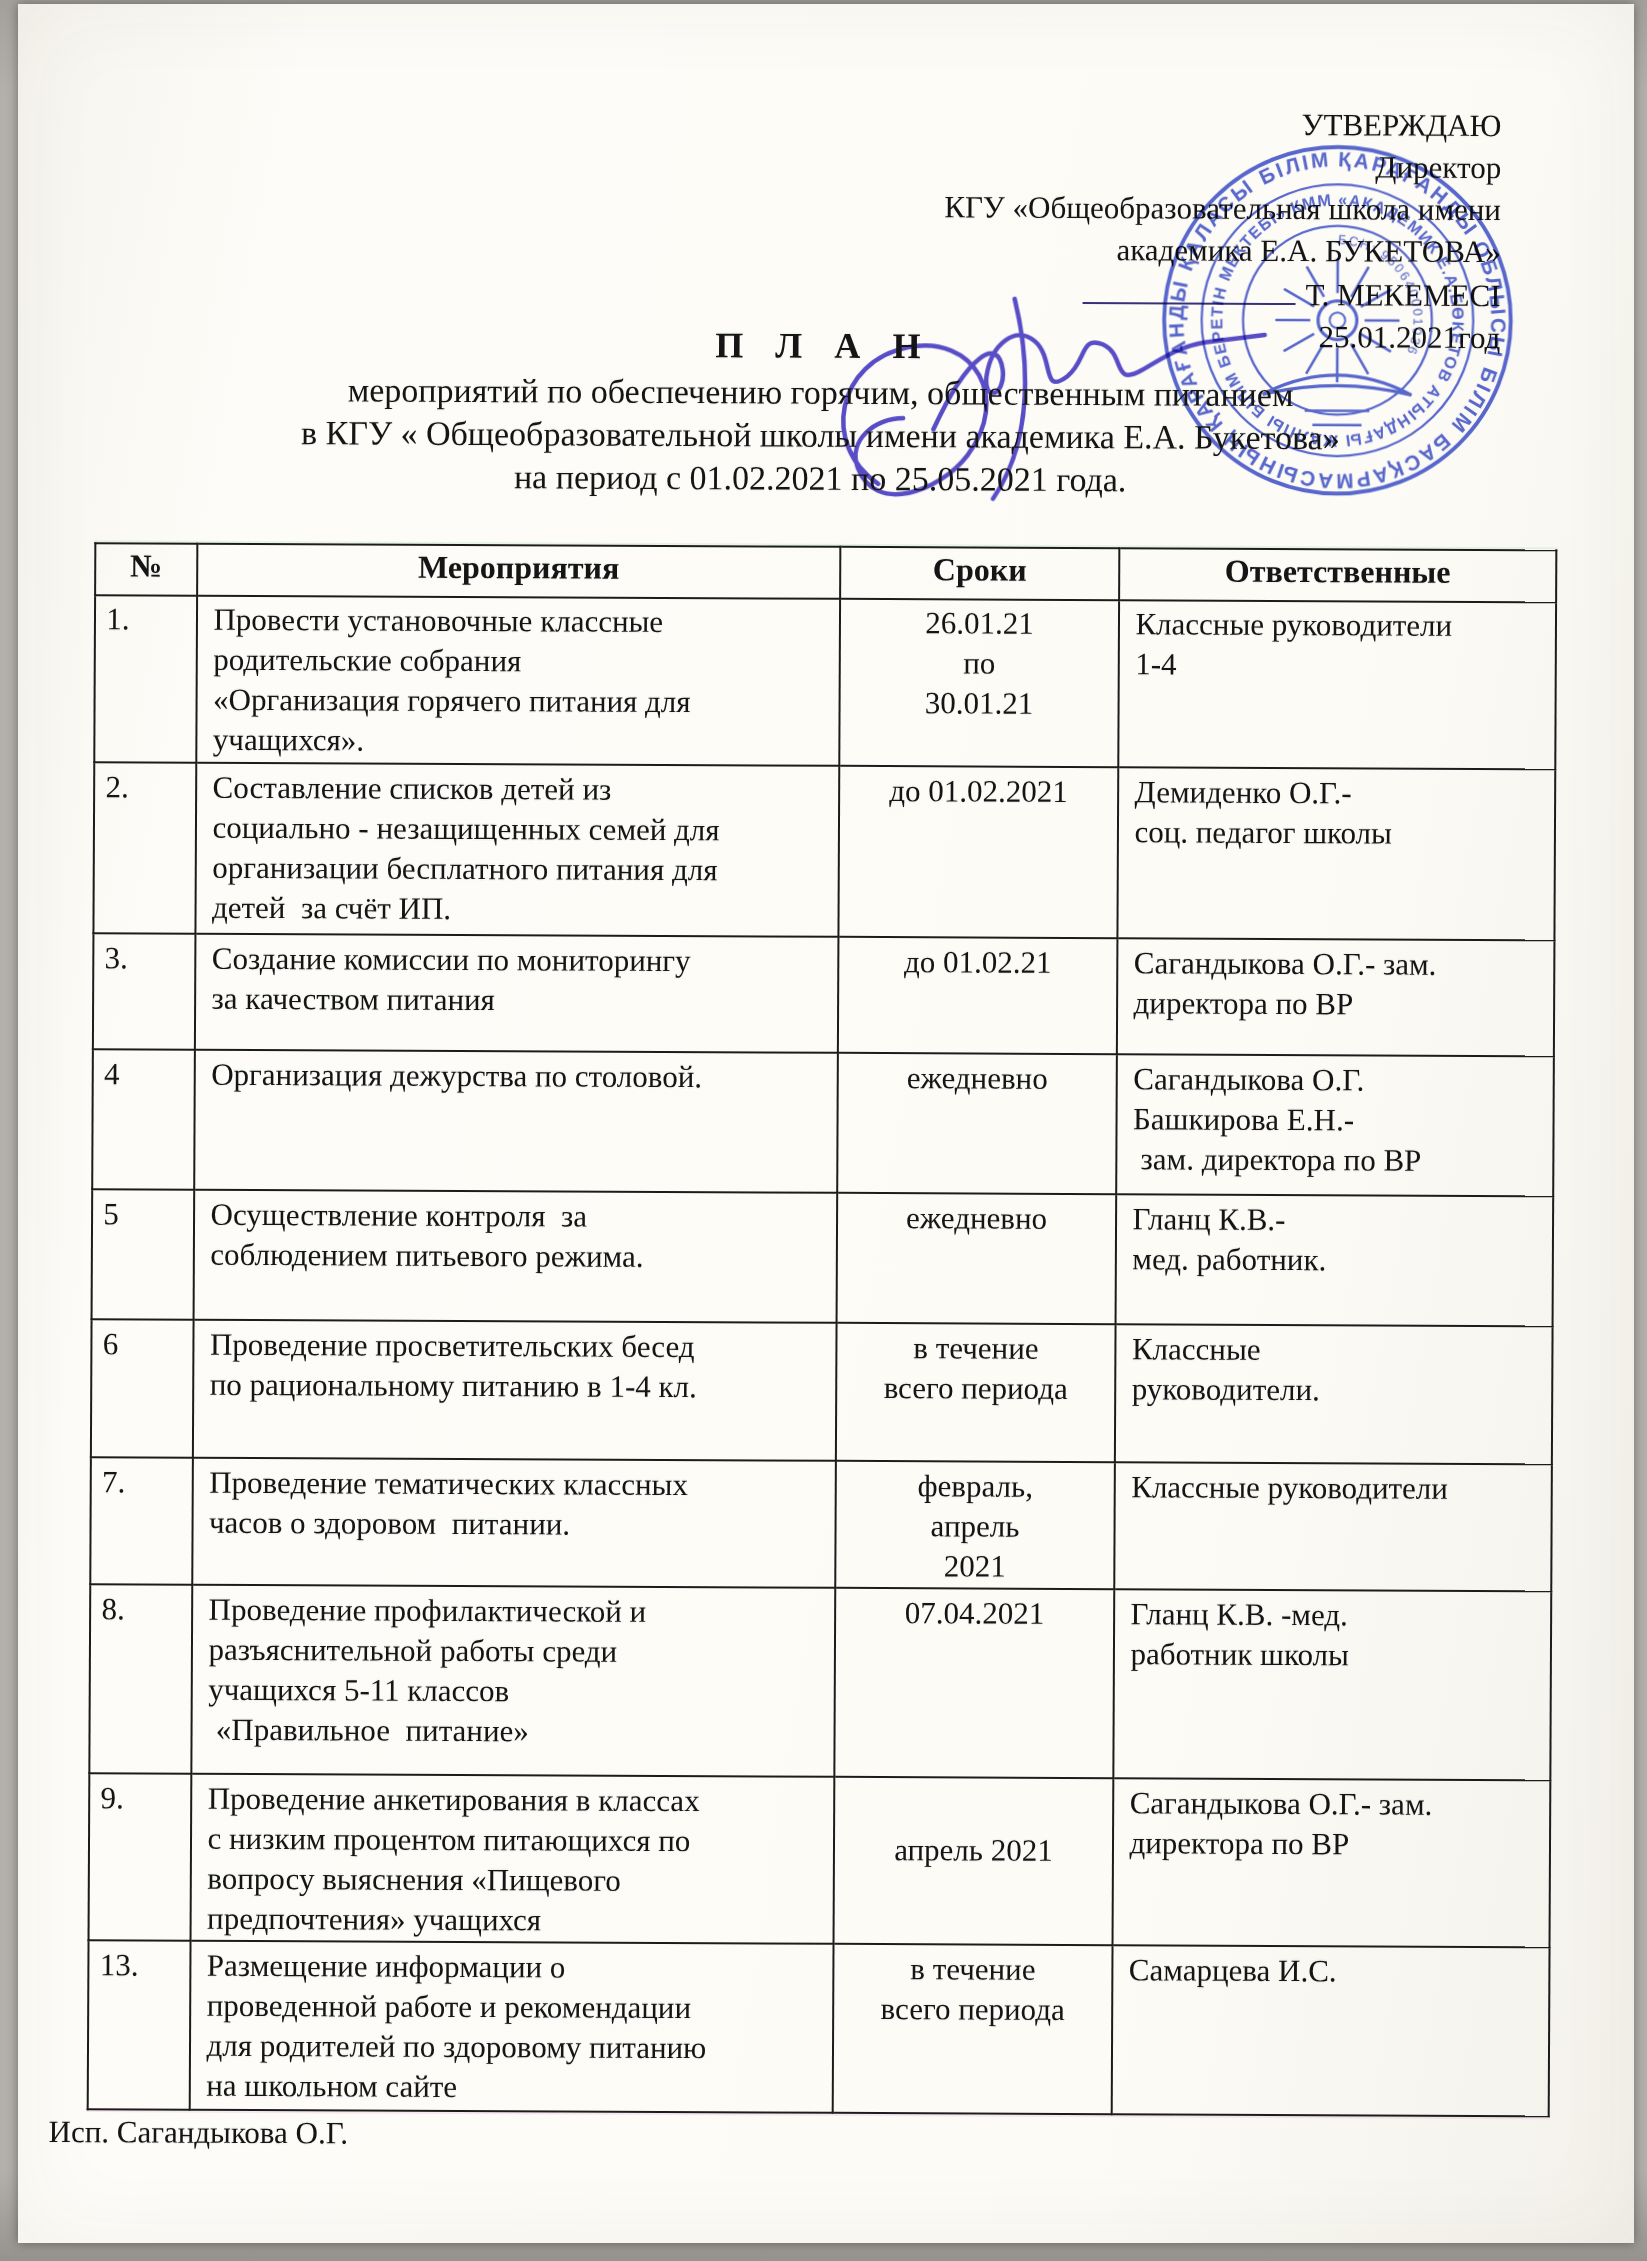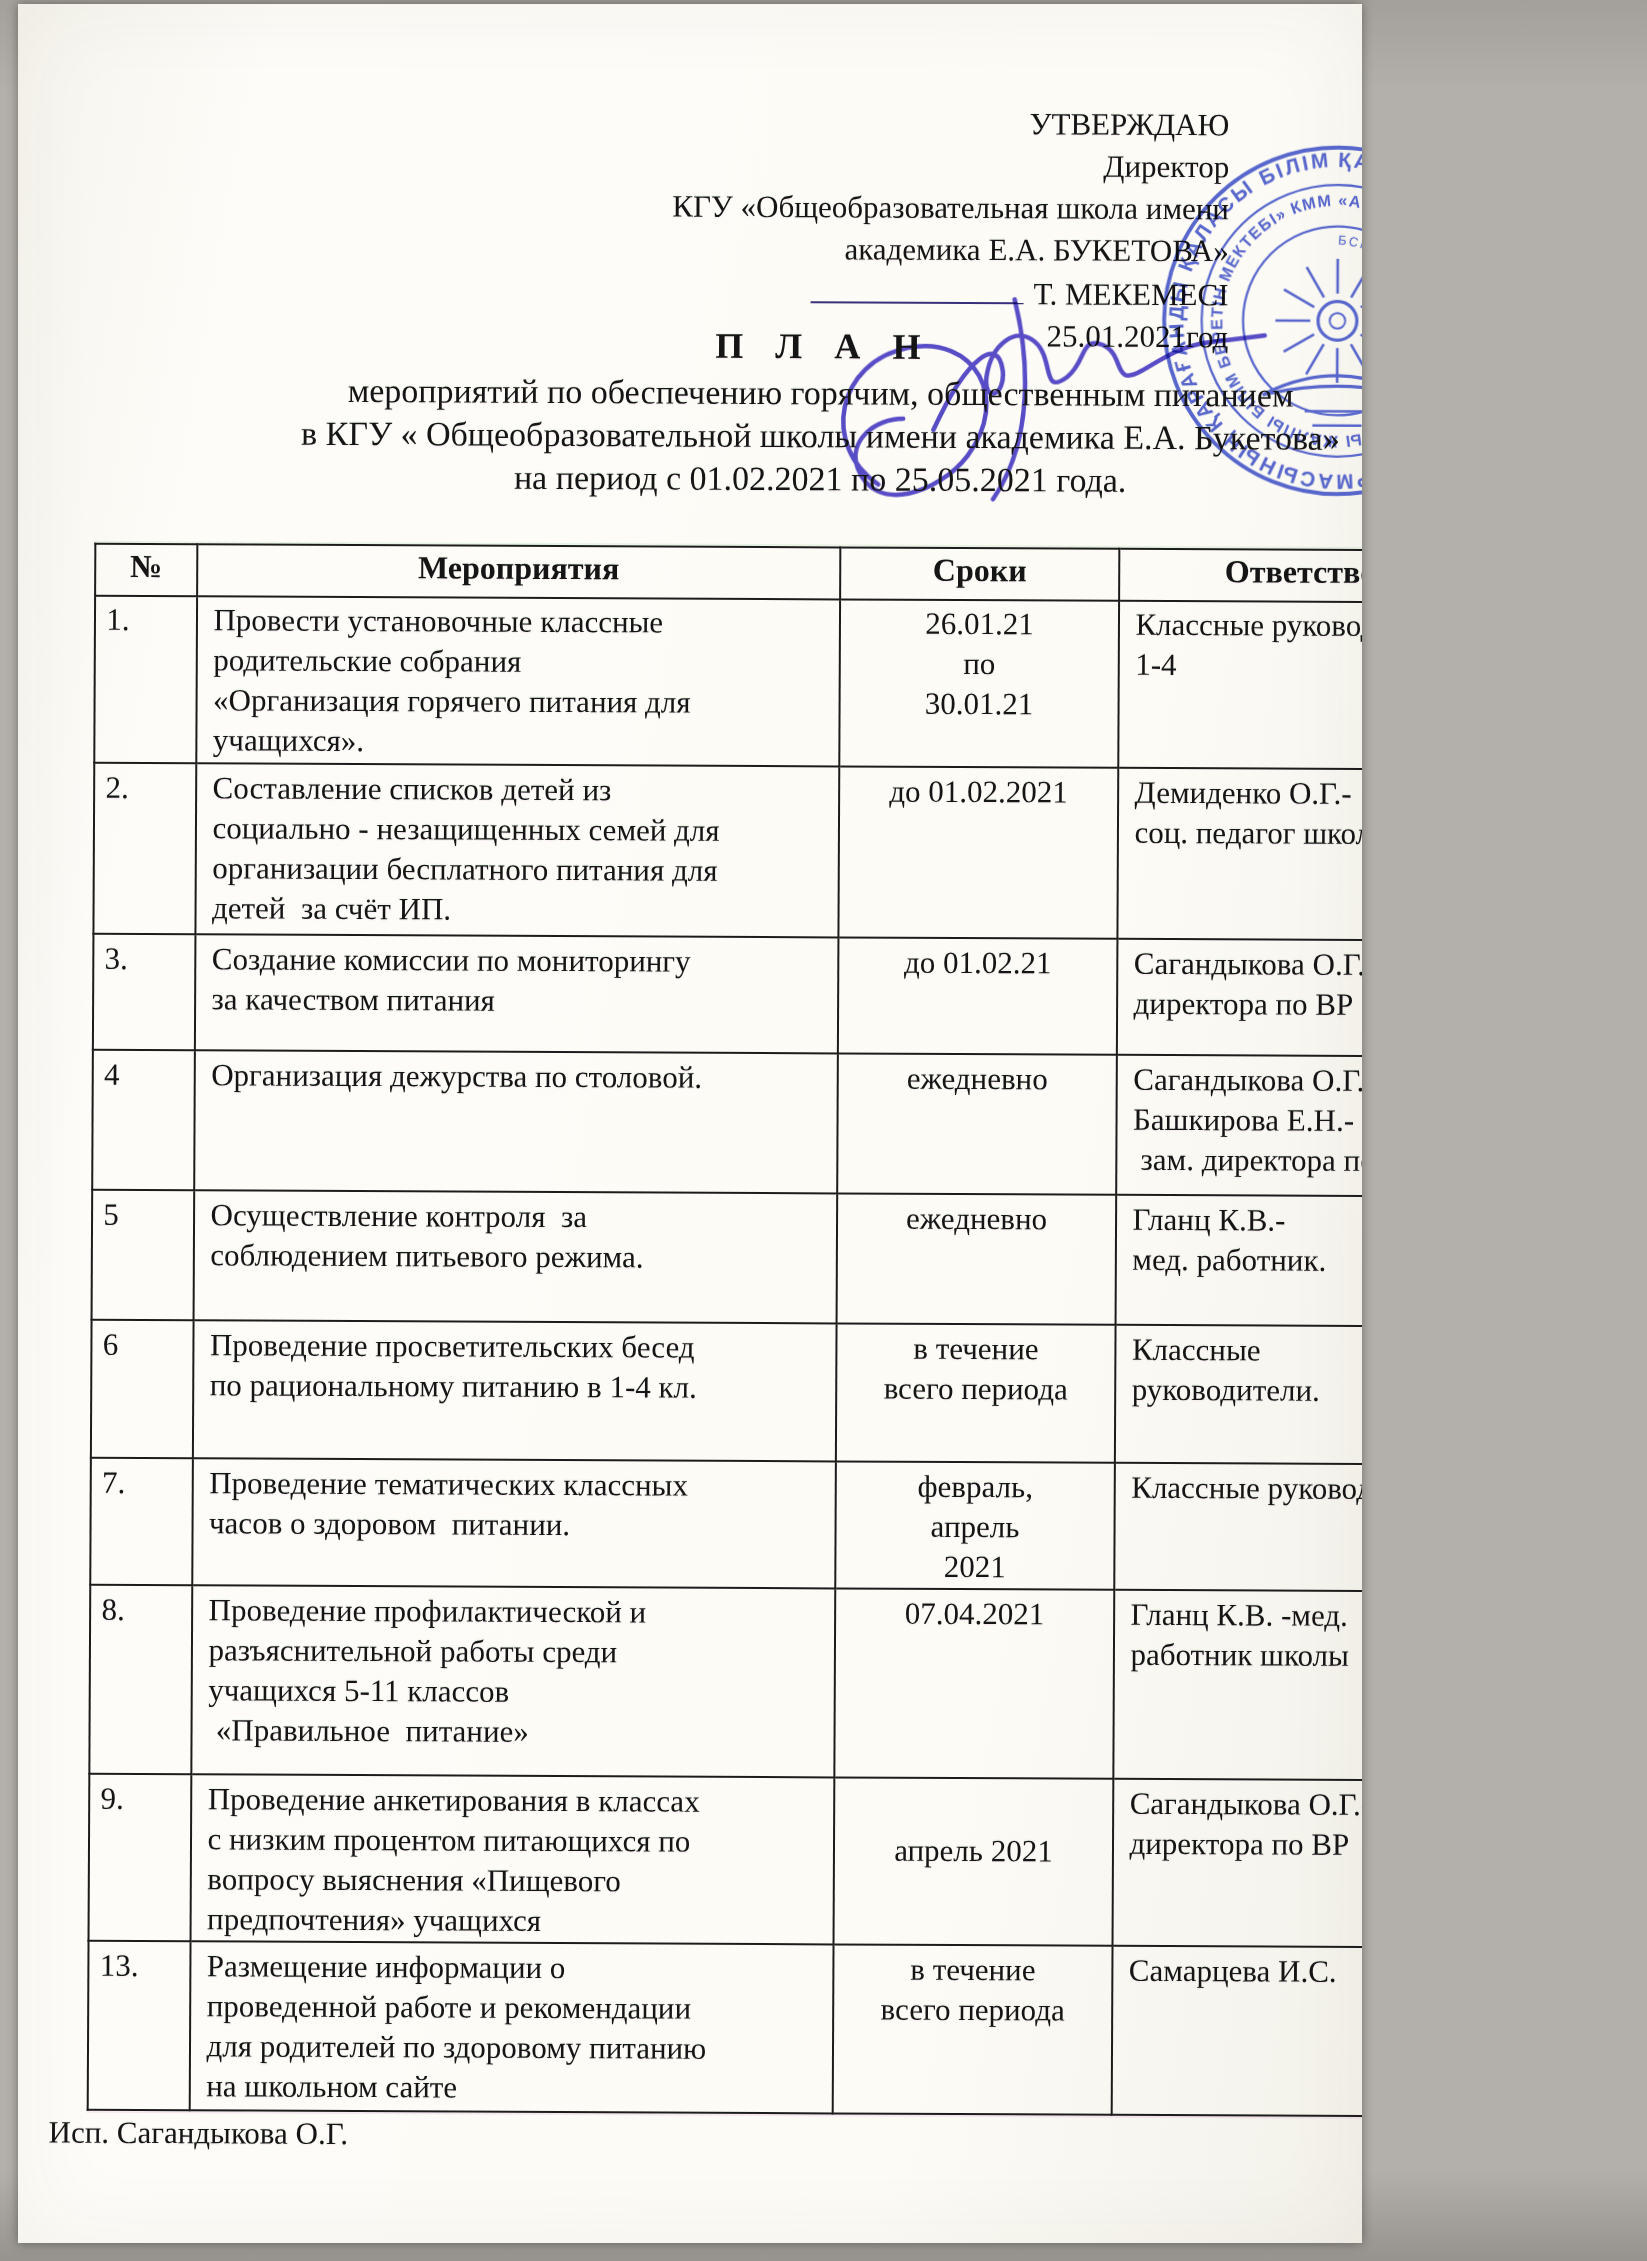--- a/index.html
+++ b/index.html
@@ -10,7 +10,7 @@
     color:#151515;overflow:hidden;
   }
   .page{
-    position:absolute;left:18px;top:3.9px;width:1344px;height:2239px;
+    position:absolute;left:18px;top:3.9px;width:1616px;height:2239px;
     background:linear-gradient(100deg,#f6f4ee 0%,#fdfcf8 15%,#fcfbf6 72%,#f3f1ea 100%);
     box-shadow:0 0 10.3px rgba(0,0,0,.38), inset 0 0 90px rgba(60,50,20,.05);
     overflow:hidden;

